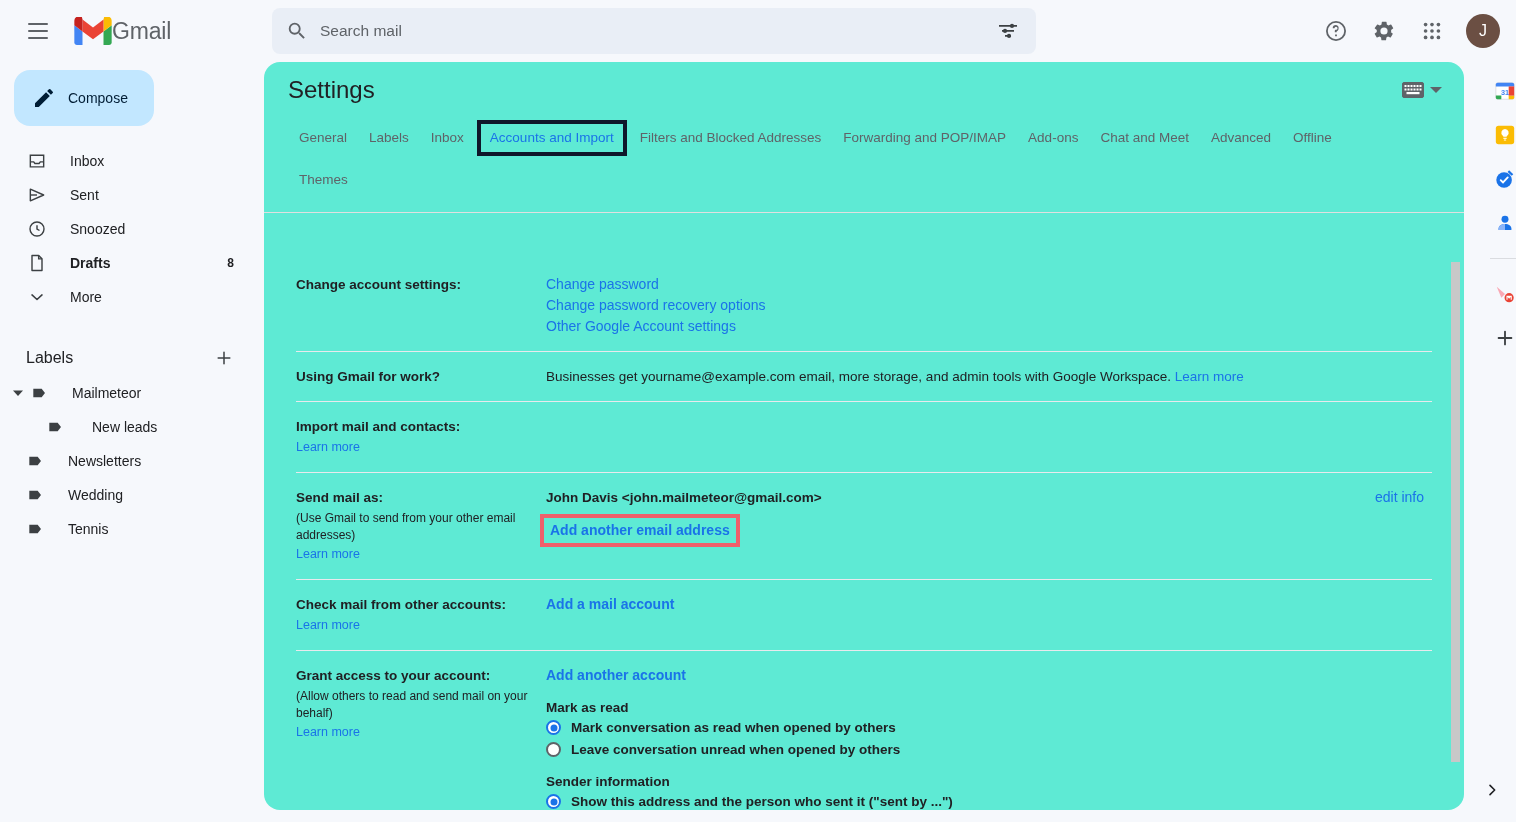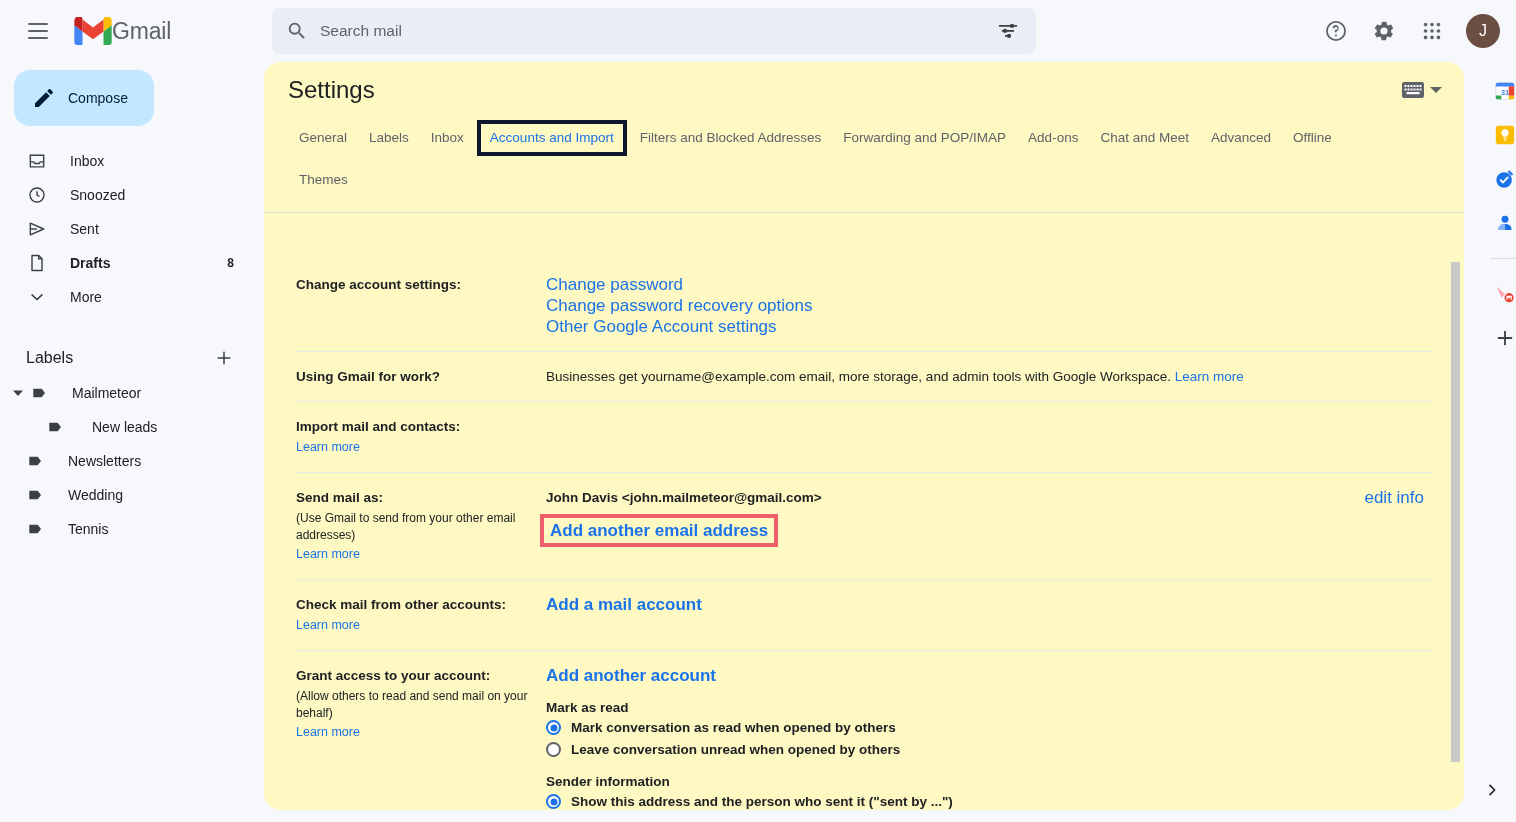--- a/index.html
+++ b/index.html
@@ -100,7 +100,7 @@
   .main {
     position: absolute; left: 264px; top: 62px;
     width: 1200px; height: 748px;
-    background: #fef9c3; border-radius: 16px;
+    background: #5eead4; border-radius: 16px;
     overflow: hidden;
   }
   .settings-title {

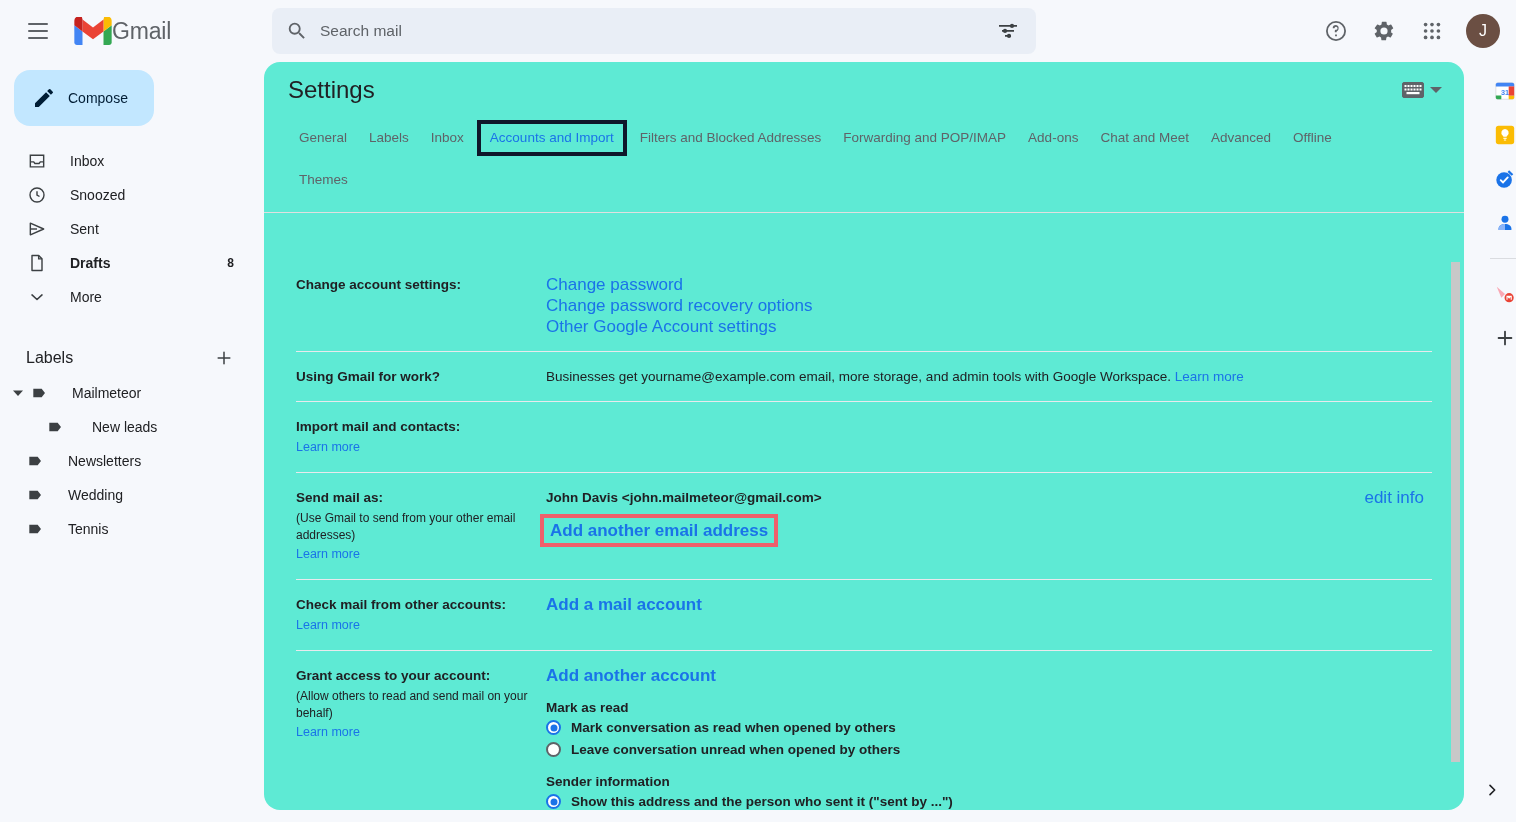--- a/index.html
+++ b/index.html
@@ -282,21 +282,21 @@
     <div class="navitem">
       <span class="nicon">
         <svg width="20" height="20" viewBox="0 0 24 24">
+            <path fill="none" stroke="#3c4043" stroke-width="1.7" stroke-linejoin="round" d="M4 5l16 7-16 7V5z"></path>
+            <path stroke="#3c4043" stroke-width="1.7" d="M4 12h8"></path>
+          </svg>
+      </span>
+      <span class="nlabel">Sent</span>
+      <span class="ncount"></span>
+    </div>
+    <div class="navitem">
+      <span class="nicon">
+        <svg width="20" height="20" viewBox="0 0 24 24">
             <circle cx="12" cy="12" r="8.4" fill="none" stroke="#3c4043" stroke-width="1.7"></circle>
             <path stroke="#3c4043" stroke-width="1.7" fill="none" d="M12 7.5V12l3 1.8"></path>
           </svg>
       </span>
       <span class="nlabel">Snoozed</span>
-      <span class="ncount"></span>
-    </div>
-    <div class="navitem">
-      <span class="nicon">
-        <svg width="20" height="20" viewBox="0 0 24 24">
-            <path fill="none" stroke="#3c4043" stroke-width="1.7" stroke-linejoin="round" d="M4 5l16 7-16 7V5z"></path>
-            <path stroke="#3c4043" stroke-width="1.7" d="M4 12h8"></path>
-          </svg>
-      </span>
-      <span class="nlabel">Sent</span>
       <span class="ncount"></span>
     </div>
     <div class="navitem bold">

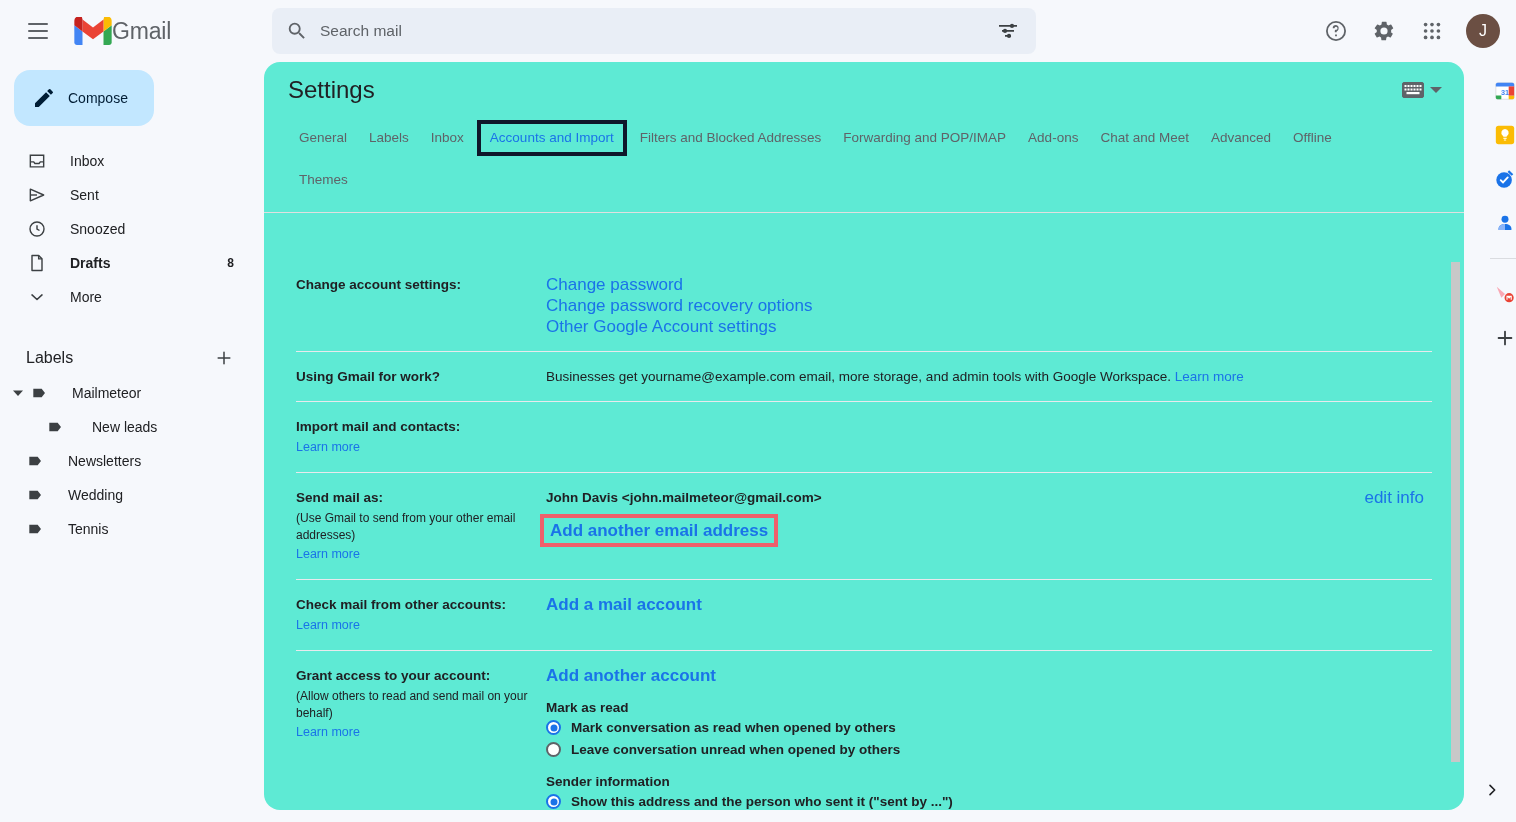--- a/index.html
+++ b/index.html
@@ -150,7 +150,7 @@
     font-family: "Liberation Sans", sans-serif;
   }
   .lnk {
-    font-size: 17px; color: #1a73e8; line-height: 21px; cursor: pointer;
+    font-size: 14px; color: #1a73e8; line-height: 21px; cursor: pointer;
     display: block; text-decoration: none;
     font-family: "Liberation Sans", sans-serif;
   }

